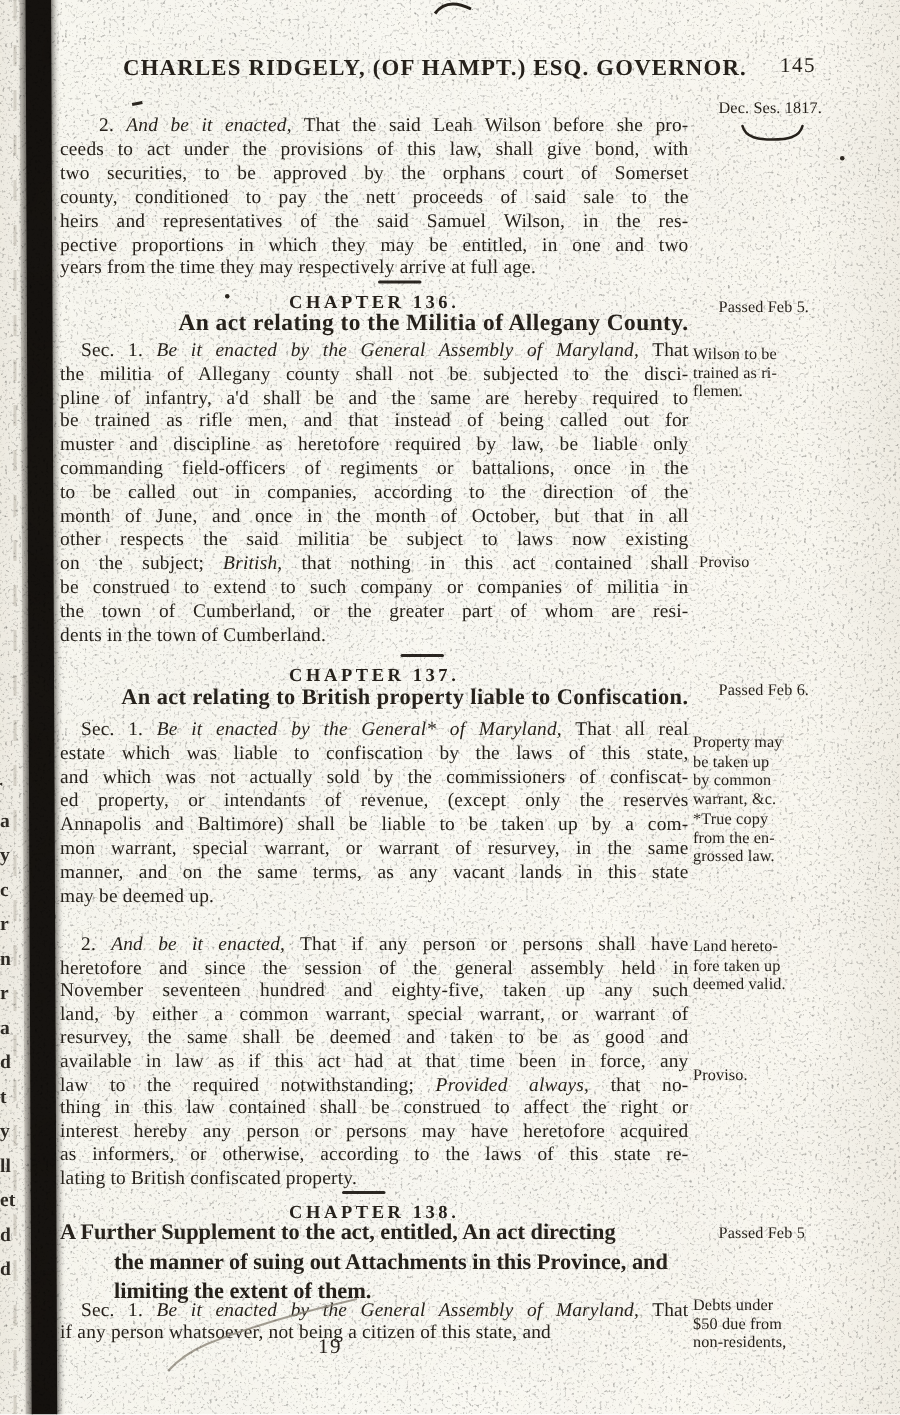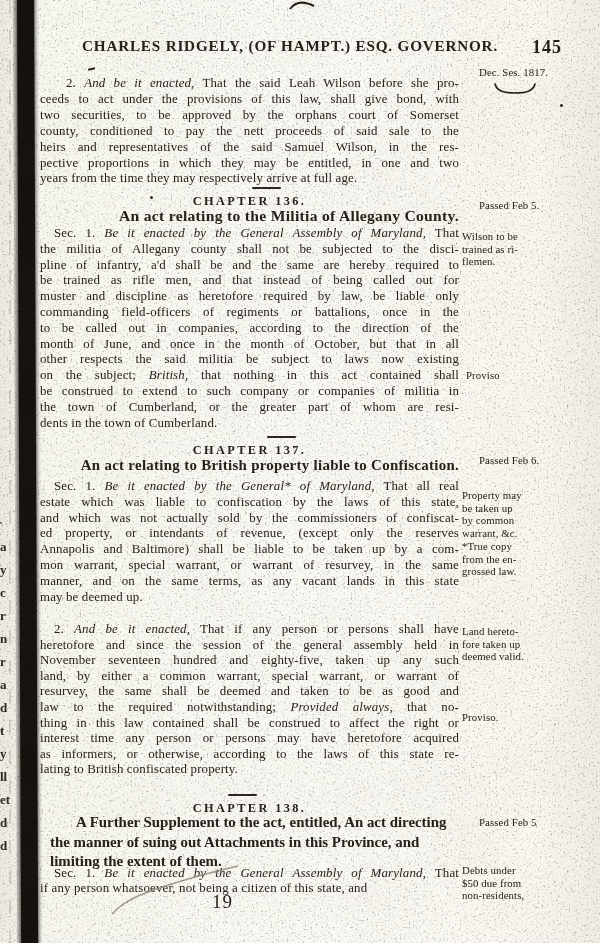--- a/index.html
+++ b/index.html
@@ -21,7 +21,7 @@
   
   .header { position:absolute; top:37px; left:60px; width:460px; text-align:center;
     font-size:15.2px; font-weight:bold; letter-spacing:.8px; }
-  .pageno { position:absolute; top:37px; left:532px; font-size:18px; font-weight:bold; letter-spacing:1px; }
+  .pageno { position:absolute; top:37px; left:520px; font-size:14px; font-weight:normal; letter-spacing:1px; }
   
   .block { position:absolute; left:40px; width:419px; font-size:12.9px; letter-spacing:.15px; }
   .line { white-space:nowrap; text-align:justify; text-align-last:justify; }

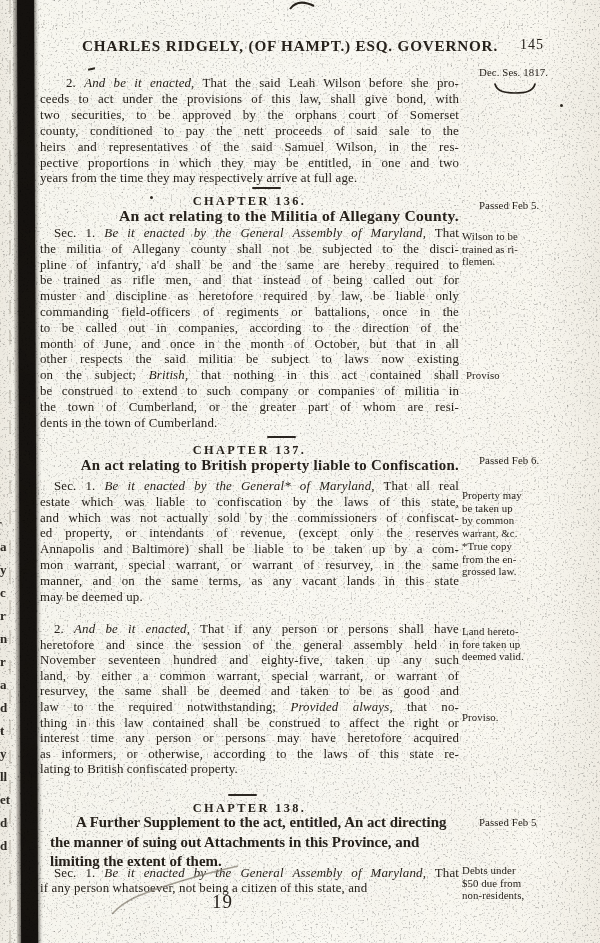--- a/index.html
+++ b/index.html
@@ -146,6 +146,7 @@
       <div class="line"><span>November seventeen hundred and eighty-five, taken up any such</span></div>
       <div class="line"><span>land, by either a common warrant, special warrant, or warrant of</span></div>
       <div class="line"><span>resurvey, the same shall be deemed and taken to be as good and</span></div>
+      <div class="line"><span>available in law as if this act had at that time been in force, any</span></div>
       <div class="line"><span>law to the required notwithstanding; </span><span class="it">Provided always,</span><span> that no-</span></div>
       <div class="line"><span>thing in this law contained shall be construed to affect the right or</span></div>
       <div class="line"><span>interest time any person or persons may have heretofore acquired</span></div>

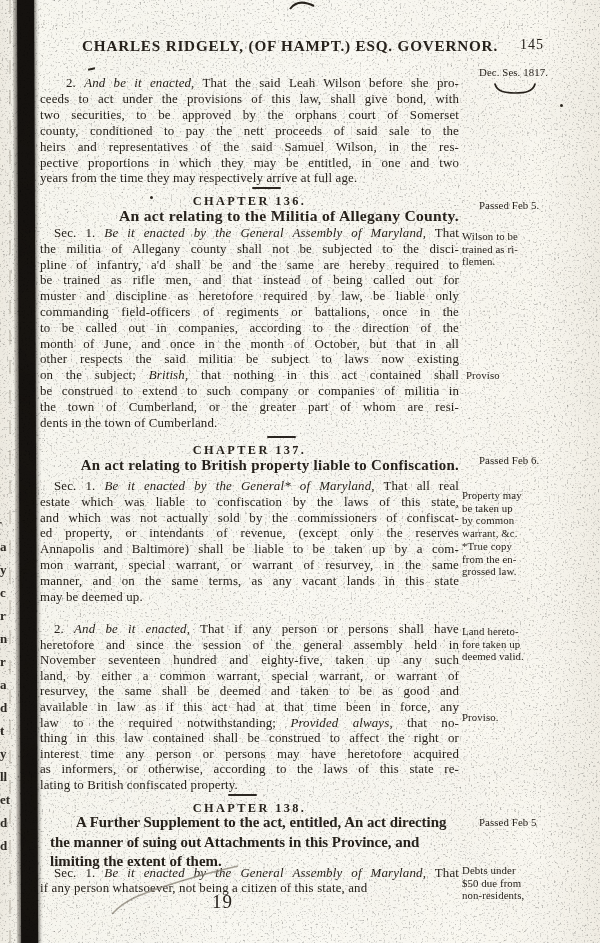--- a/index.html
+++ b/index.html
@@ -149,7 +149,7 @@
       <div class="line"><span>available in law as if this act had at that time been in force, any</span></div>
       <div class="line"><span>law to the required notwithstanding; </span><span class="it">Provided always,</span><span> that no-</span></div>
       <div class="line"><span>thing in this law contained shall be construed to affect the right or</span></div>
-      <div class="line"><span>interest time any person or persons may have heretofore acquired</span></div>
+      <div class="line"><span>interest hereby any person or persons may have heretofore acquired</span></div>
       <div class="line"><span>as informers, or otherwise, according to the laws of this state re-</span></div>
       <div class="line"><span>lating to British confiscated property.</span></div>
     </div>

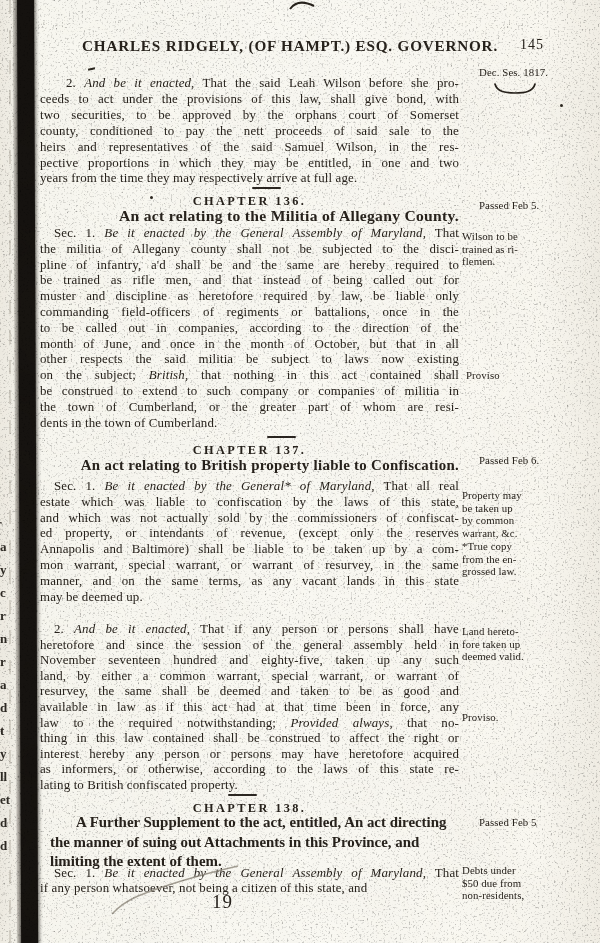--- a/index.html
+++ b/index.html
@@ -42,7 +42,7 @@
   .t-137 { font-size:14.9px; }
   .t-138 { position:absolute; left:40px; width:424px; font-weight:bold; font-size:14.9px; text-align:left; }
   .t-138 .line { line-height:19.5px; padding-left:10px; text-align:left; text-align-last:left; }
-  .t-138 .line:first-child { padding-left:0;margin-left:36px; }
+  .t-138 .line:first-child { padding-left:0; }
   .divider { position:absolute; width:29px; height:2.4px; background:#2a2520; border-radius:1px; }
   
   .mnote { position:absolute; left:462px; width:130px; font-size:10.8px; line-height:12.6px;

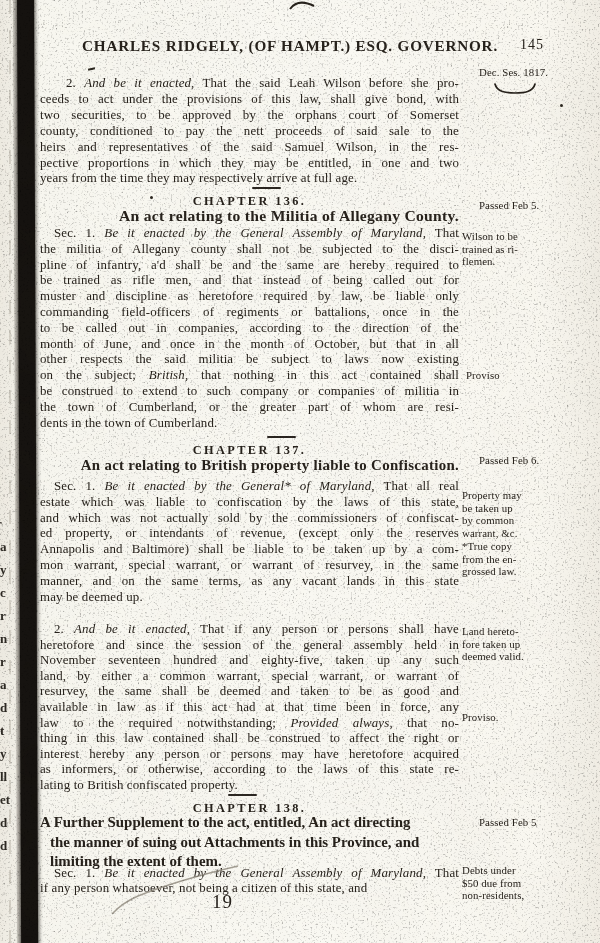--- a/index.html
+++ b/index.html
@@ -41,7 +41,7 @@
   .t-136 { font-size:15.6px; }
   .t-137 { font-size:14.9px; }
   .t-138 { position:absolute; left:40px; width:424px; font-weight:bold; font-size:14.9px; text-align:left; }
-  .t-138 .line { line-height:19.5px; padding-left:10px; text-align:left; text-align-last:left; }
+  .t-138 .line { line-height:19.5px; padding-left:36px; text-align:left; text-align-last:left; }
   .t-138 .line:first-child { padding-left:0; }
   .divider { position:absolute; width:29px; height:2.4px; background:#2a2520; border-radius:1px; }
   

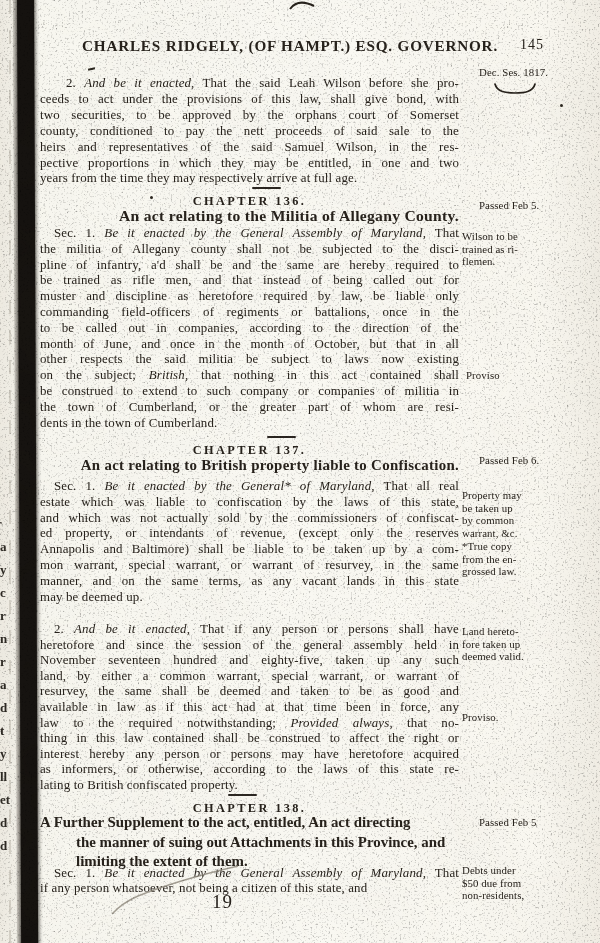--- a/index.html
+++ b/index.html
@@ -49,7 +49,7 @@
     white-space:pre-line; letter-spacing:.1px; }
   .mnote.shift { left:479px; }
   .brace { position:absolute; left:492px; top:82px; }
-  .sig { position:absolute; left:212px; top:891px; font-size:19px; letter-spacing:1px; }
+  .sig { position:absolute; left:212px; top:891px; font-size:14px; letter-spacing:1px; }
   .speck { position:absolute; background:#2b261f; }
   .noise, .curve-art, .tick-art { position:absolute; pointer-events:none; }
 </style>

